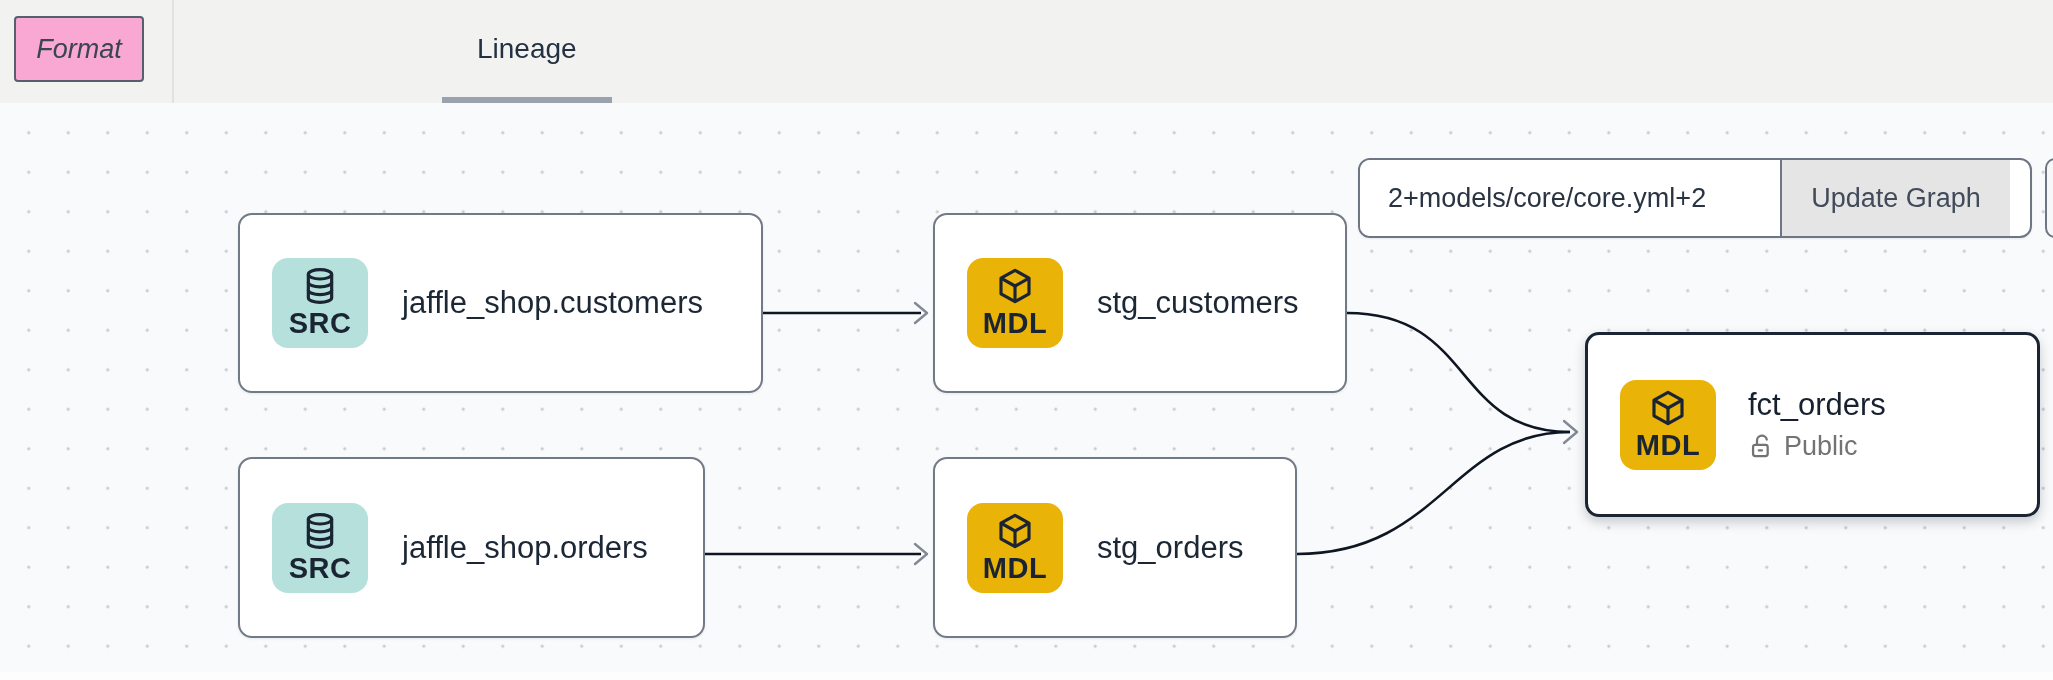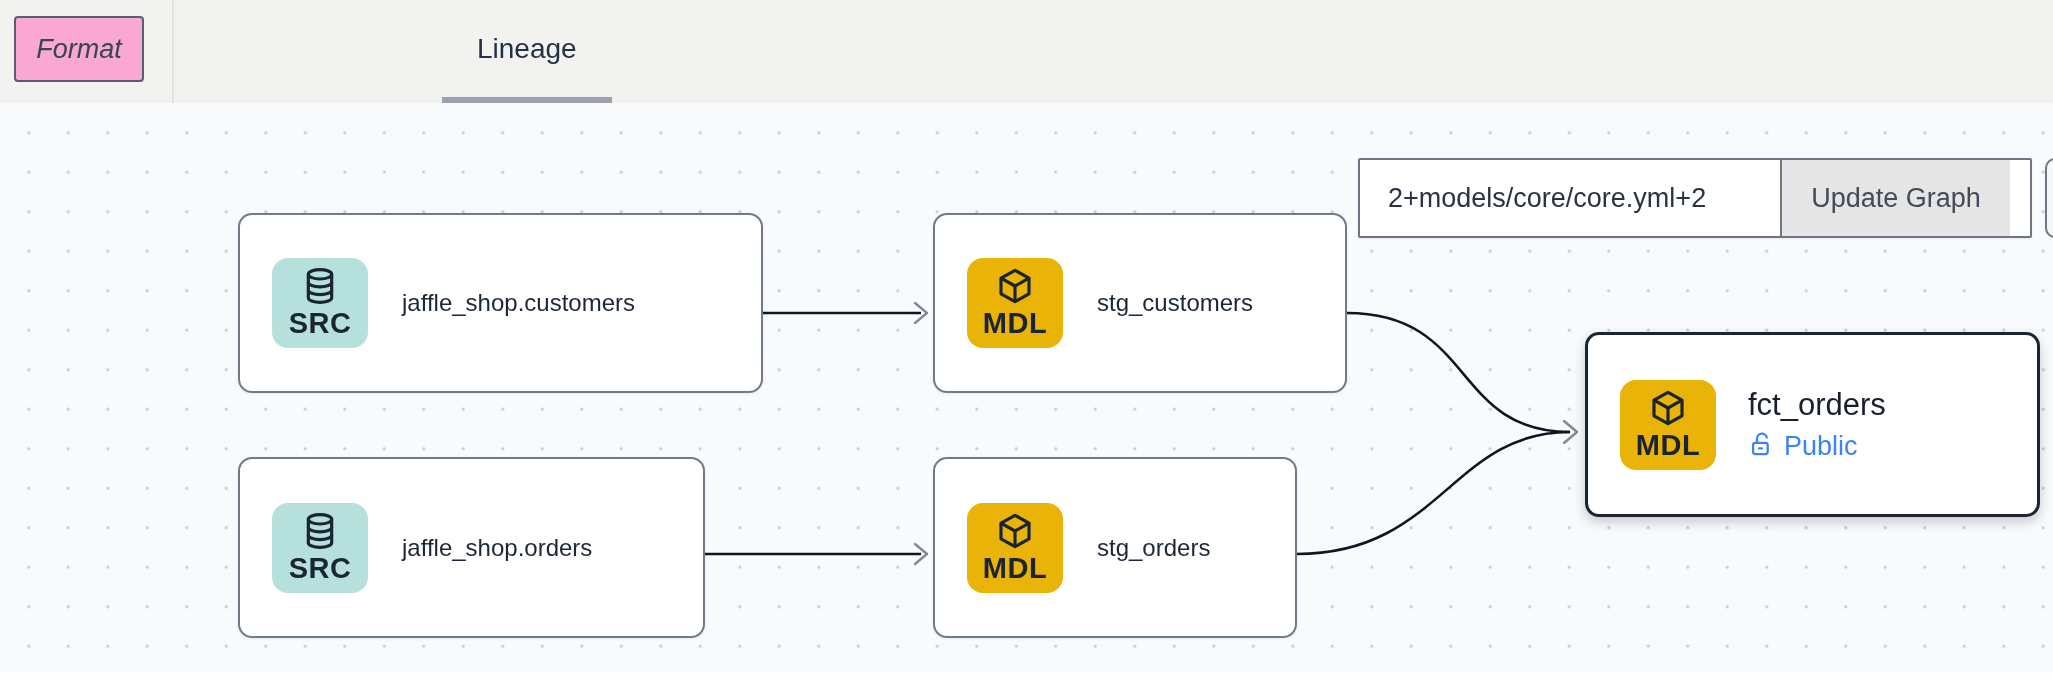--- a/index.html
+++ b/index.html
@@ -59,7 +59,7 @@
   
   .selector-group {
     position:absolute; left:1358px; top:158px; width:674px; height:80px;
-    border:2px solid #6e7684; border-radius:2px; background:#ffffff;
+    border:2px solid #6e7684; border-radius:12px; background:#ffffff;
     display:flex; overflow:hidden; box-shadow:0 1px 2px rgba(20,30,50,0.08);
   }
   .selector-input {

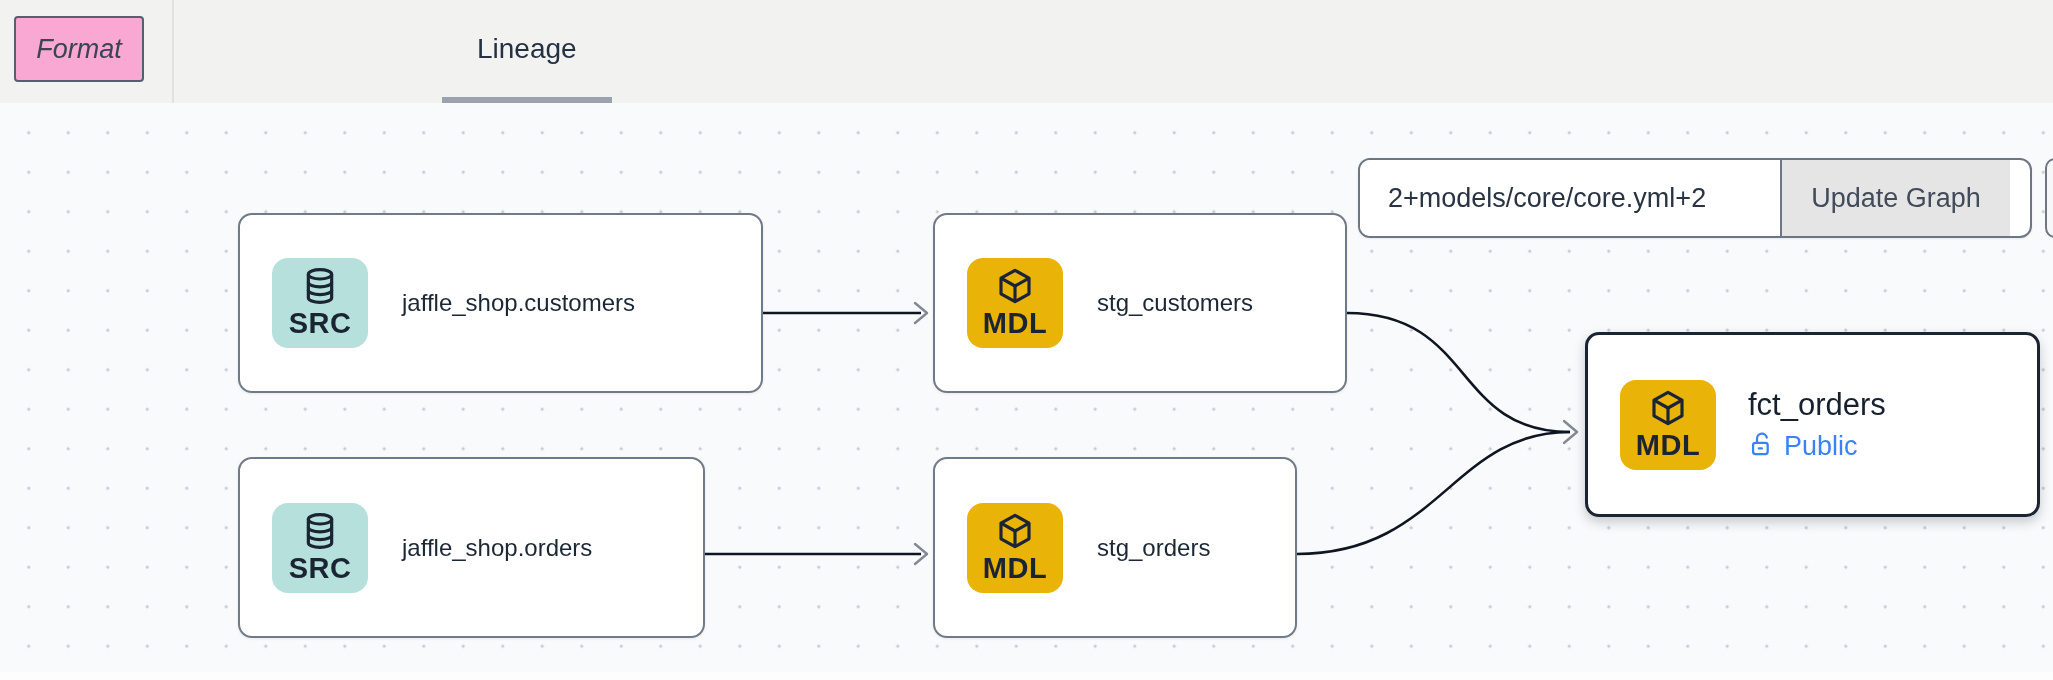--- a/index.html
+++ b/index.html
@@ -49,7 +49,7 @@
   .badge-mdl { background:#eab308; }
   .badge svg { width:40px; height:40px; }
   .badge-label { font-size:29px; font-weight:600; letter-spacing:0.5px; margin-top:1px; }
-  .node-label { font-size:24px; color:#1c2736; margin-left:34px; white-space:nowrap; }
+  .node-label { font-size:31px; color:#1c2736; margin-left:34px; white-space:nowrap; }
   .node-text-col { margin-left:32px; display:flex; flex-direction:column; }
   .node-title { font-size:31px; color:#16202e; }
   .access-row { display:flex; align-items:flex-start; margin-top:8px; color:#3b82f6; }

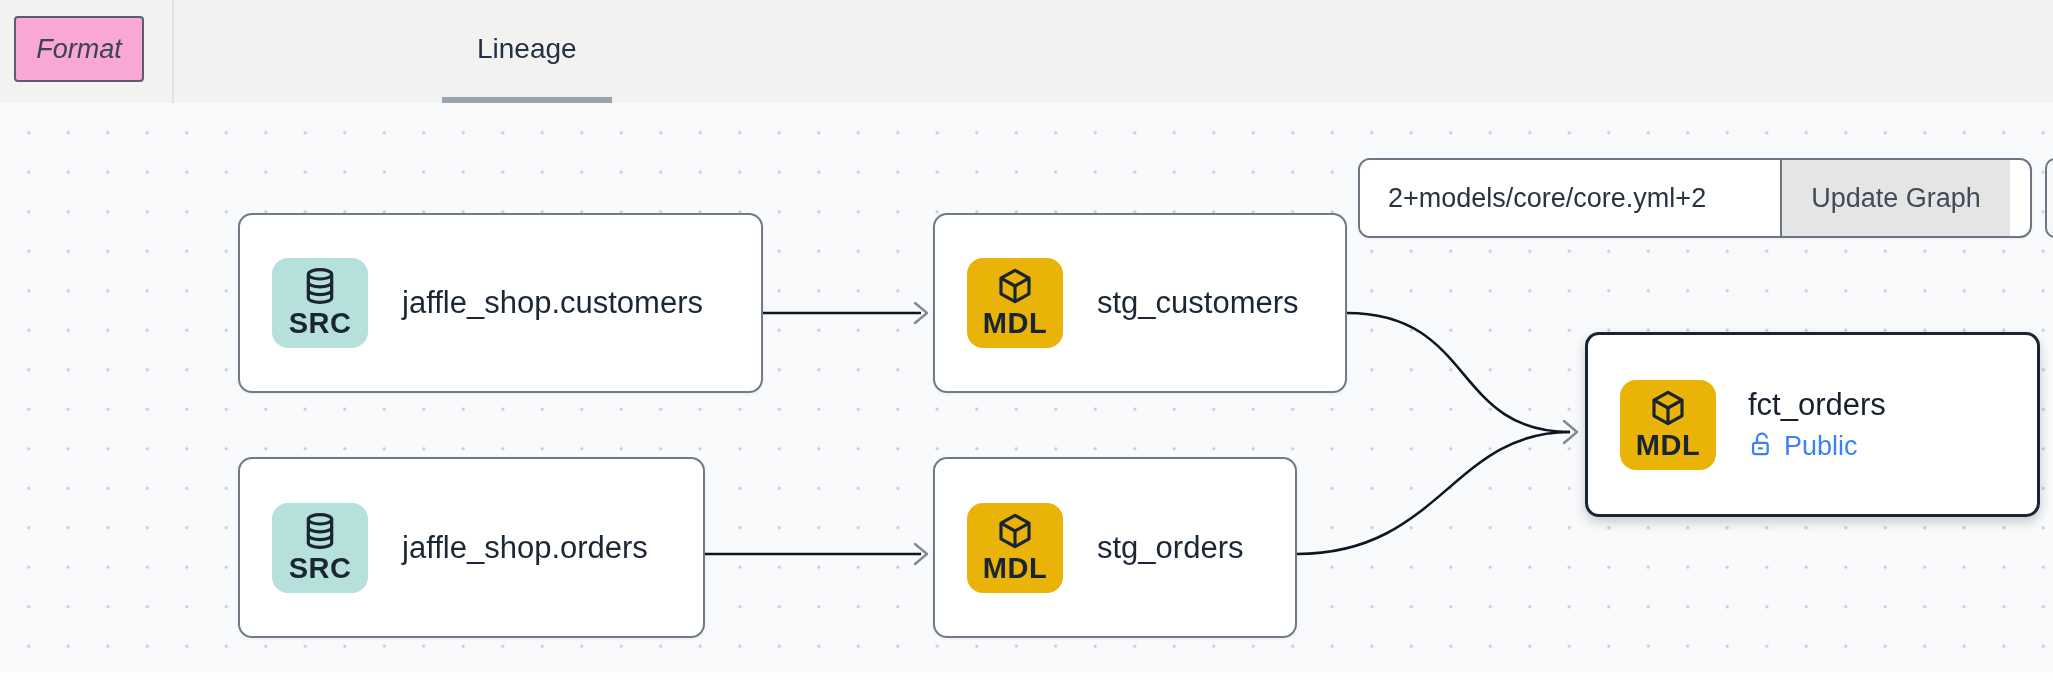--- a/index.html
+++ b/index.html
@@ -52,7 +52,7 @@
   .node-label { font-size:31px; color:#1c2736; margin-left:34px; white-space:nowrap; }
   .node-text-col { margin-left:32px; display:flex; flex-direction:column; }
   .node-title { font-size:31px; color:#16202e; }
-  .access-row { display:flex; align-items:flex-start; margin-top:8px; color:#3b82f6; }
+  .access-row { display:flex; align-items:center; margin-top:8px; color:#737373; }
   .access-row svg { width:27px; height:27px; margin-right:9px; }
   .access-label { font-size:27px; }
 

